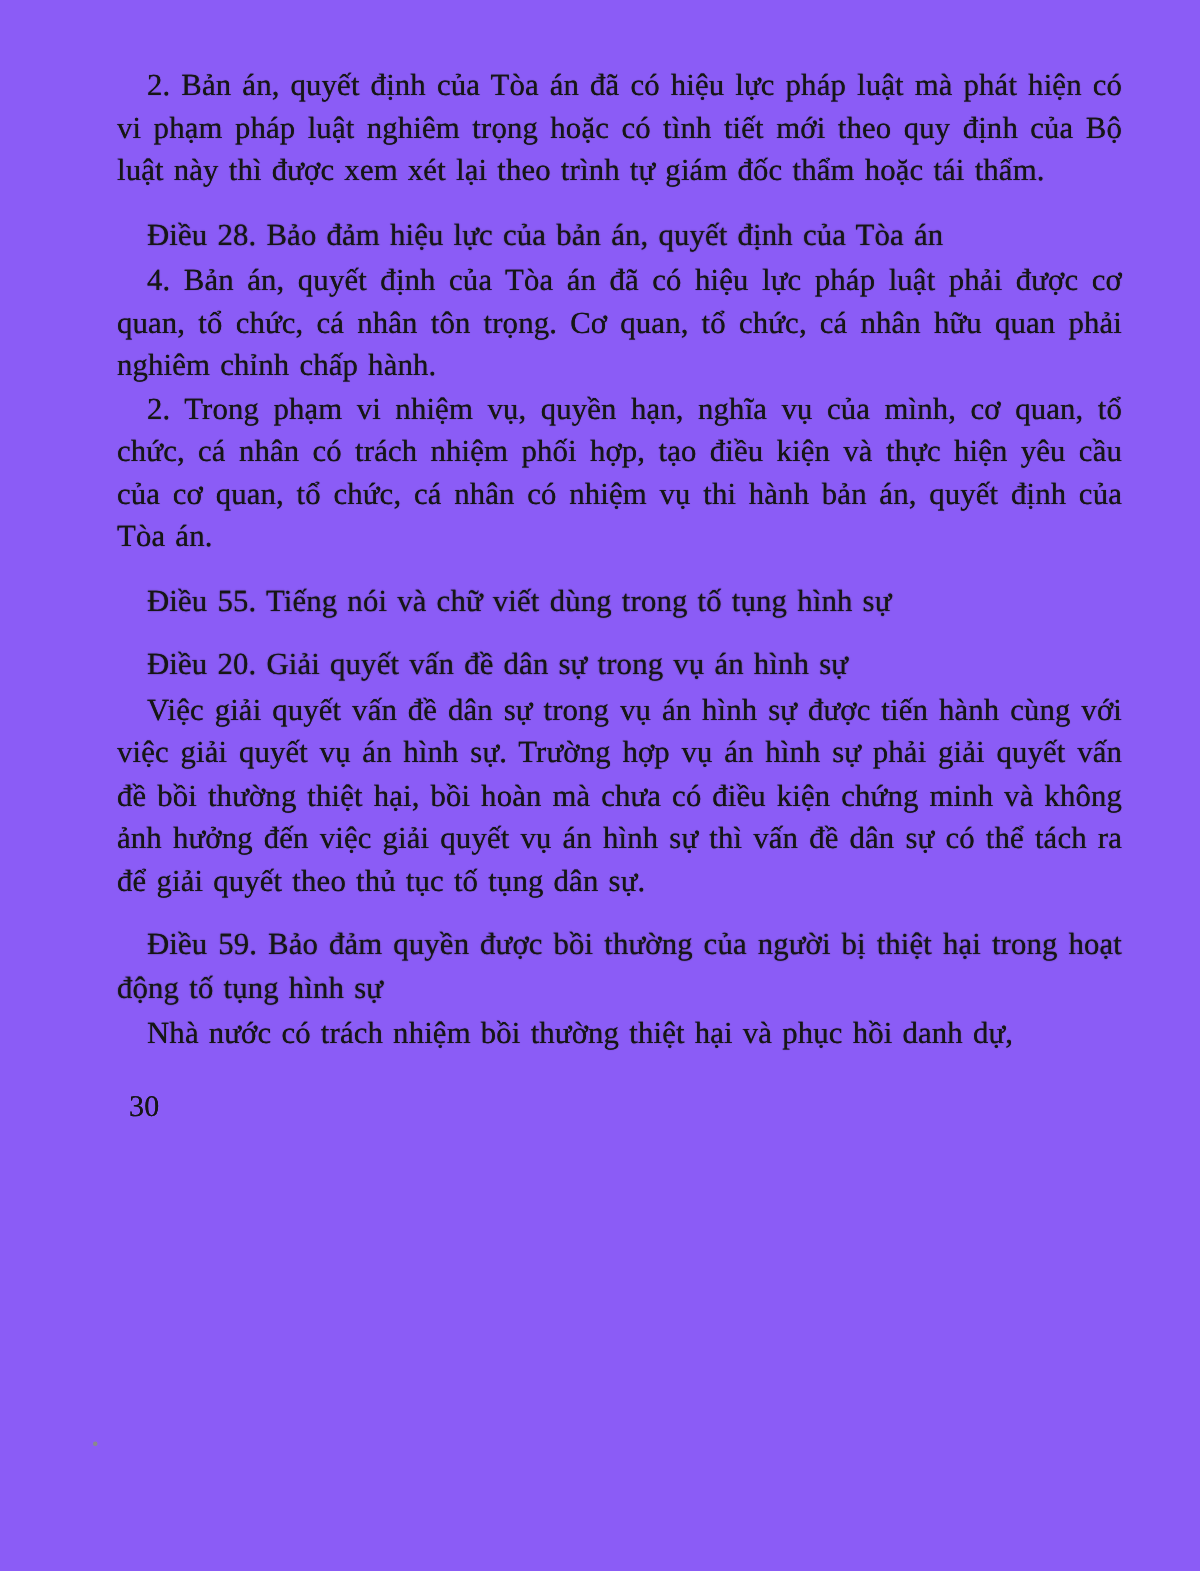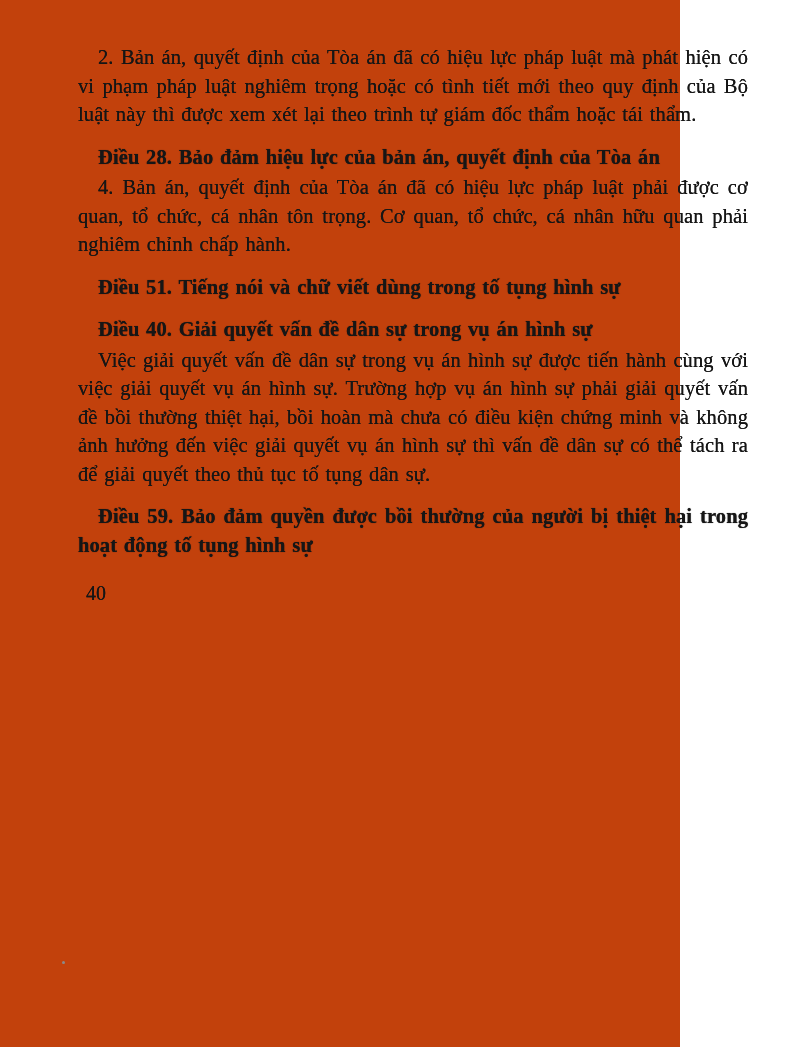--- a/index.html
+++ b/index.html
@@ -19,9 +19,9 @@
     position: absolute;
     top: 0;
     left: 0;
-    width: 680px;
+    width: 800px;
     height: 1047px;
-    background: #c2410c;
+    background: #8b5cf6;
   }
   .text-column {
     position: absolute;

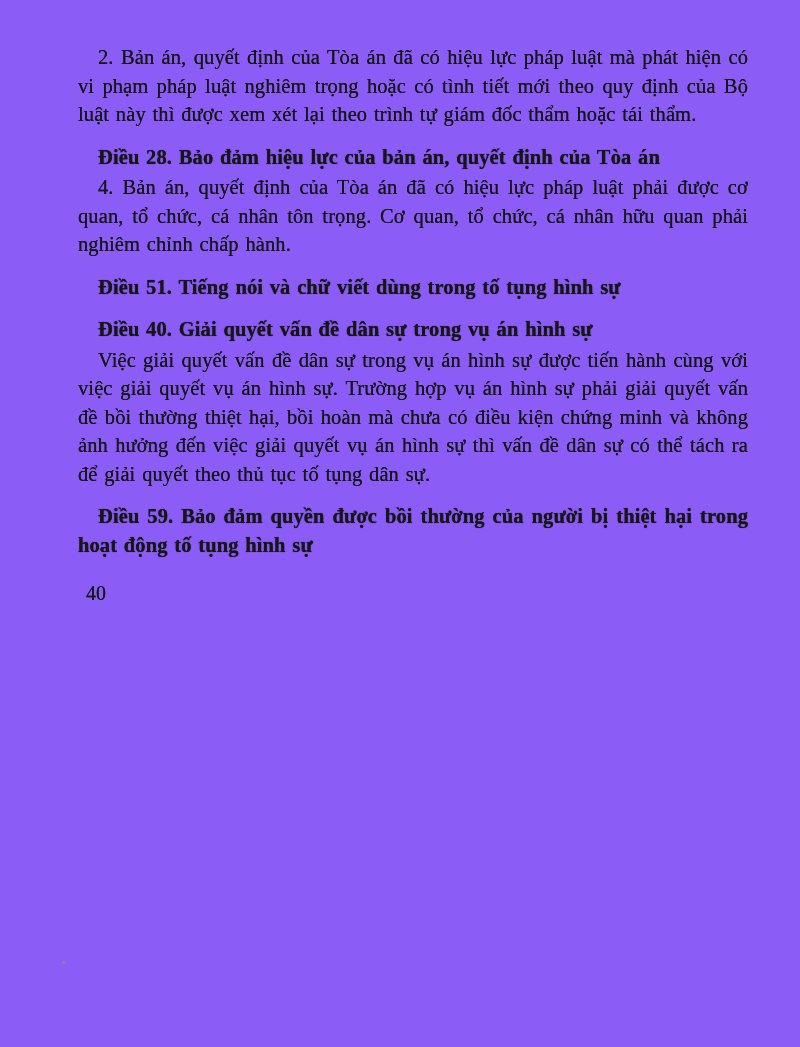--- a/index.html
+++ b/index.html
@@ -43,7 +43,7 @@
   .heading {
     margin: 14px 0 2px 0;
     text-indent: 20px;
-    font-weight: bold;
+    font-weight: normal;
     text-shadow: 0 0 0.8px currentColor;
   }
   .page-number {

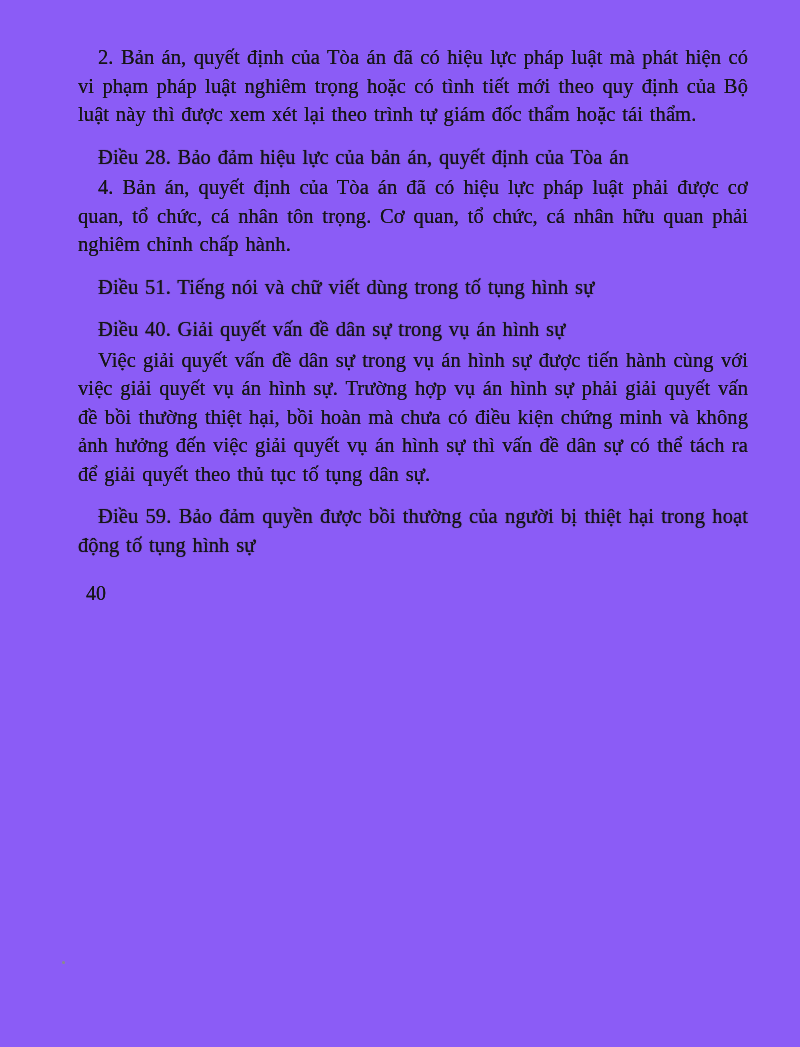--- a/index.html
+++ b/index.html
@@ -76,6 +76,7 @@
 
     <p class="para">4. Bản án, quyết định của Tòa án đã có hiệu lực pháp luật phải được cơ quan, tổ chức, cá nhân tôn trọng. Cơ quan, tổ chức, cá nhân hữu quan phải nghiêm chỉnh chấp hành.</p>
 
+    <p class="para">2. Trong phạm vi nhiệm vụ, quyền hạn, nghĩa vụ của mình, cơ quan, tổ chức, cá nhân có trách nhiệm phối hợp, tạo điều kiện và thực hiện yêu cầu của cơ quan, tổ chức, cá nhân có nhiệm vụ thi hành bản án, quyết định của Tòa án.</p>
 
     <p class="heading">Điều 51. Tiếng nói và chữ viết dùng trong tố tụng hình sự</p>
 

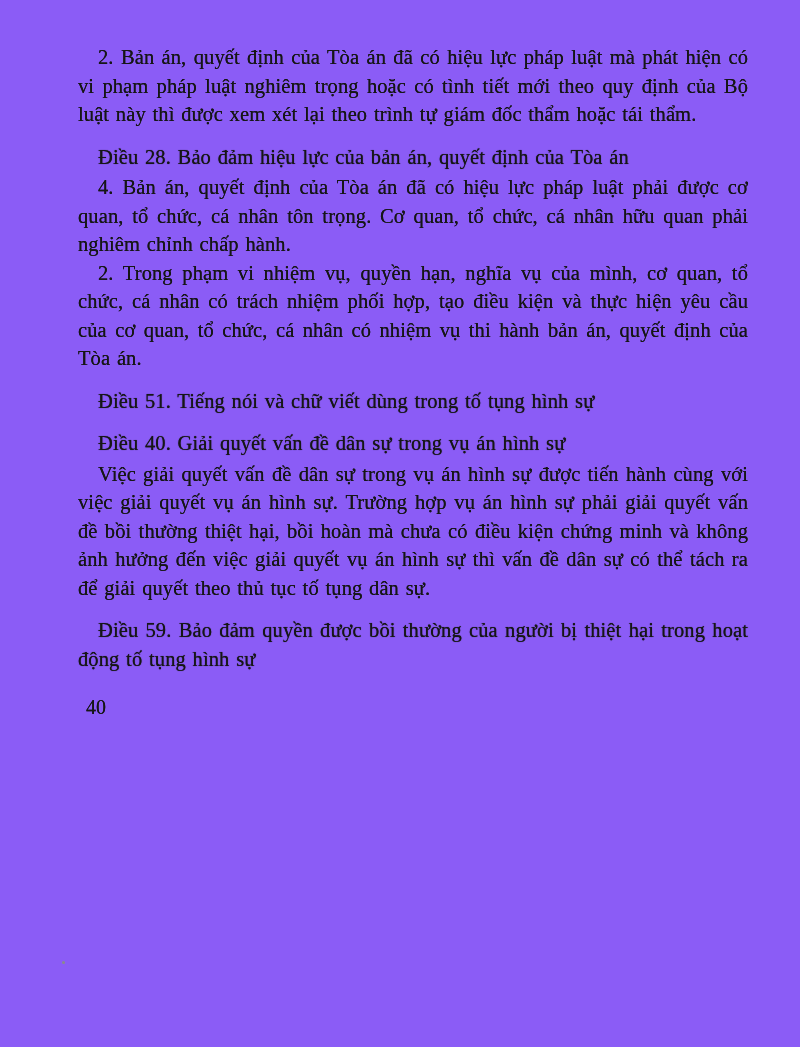--- a/index.html
+++ b/index.html
@@ -78,7 +78,7 @@
 
     <p class="para">2. Trong phạm vi nhiệm vụ, quyền hạn, nghĩa vụ của mình, cơ quan, tổ chức, cá nhân có trách nhiệm phối hợp, tạo điều kiện và thực hiện yêu cầu của cơ quan, tổ chức, cá nhân có nhiệm vụ thi hành bản án, quyết định của Tòa án.</p>
 
-    <p class="heading">Điều 51. Tiếng nói và chữ viết dùng trong tố tụng hình sự</p>
+    <p class="heading">Điều 55. Tiếng nói và chữ viết dùng trong tố tụng hình sự</p>
 
 
     <p class="heading">Điều 40. Giải quyết vấn đề dân sự trong vụ án hình sự</p>

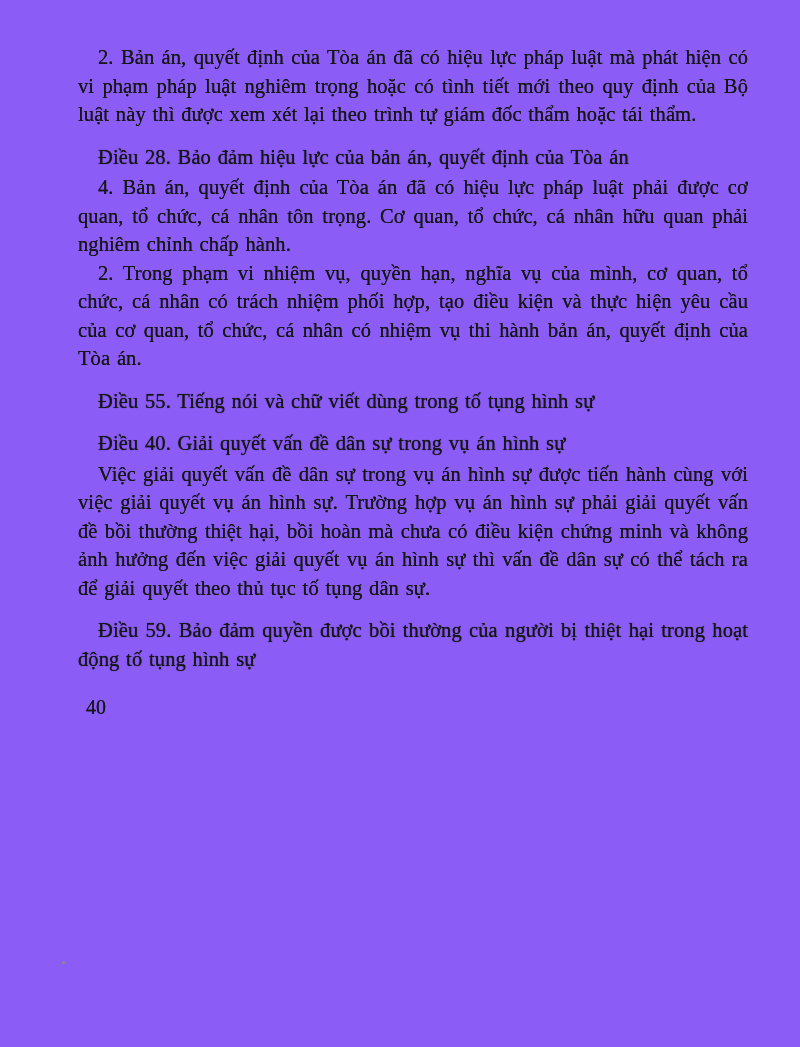--- a/index.html
+++ b/index.html
@@ -81,7 +81,7 @@
     <p class="heading">Điều 55. Tiếng nói và chữ viết dùng trong tố tụng hình sự</p>
 
 
-    <p class="heading">Điều 40. Giải quyết vấn đề dân sự trong vụ án hình sự</p>
+    <p class="heading">Điều 20. Giải quyết vấn đề dân sự trong vụ án hình sự</p>
 
     <p class="para">Việc giải quyết vấn đề dân sự trong vụ án hình sự được tiến hành cùng với việc giải quyết vụ án hình sự. Trường hợp vụ án hình sự phải giải quyết vấn đề bồi thường thiệt hại, bồi hoàn mà chưa có điều kiện chứng minh và không ảnh hưởng đến việc giải quyết vụ án hình sự thì vấn đề dân sự có thể tách ra để giải quyết theo thủ tục tố tụng dân sự.</p>
 

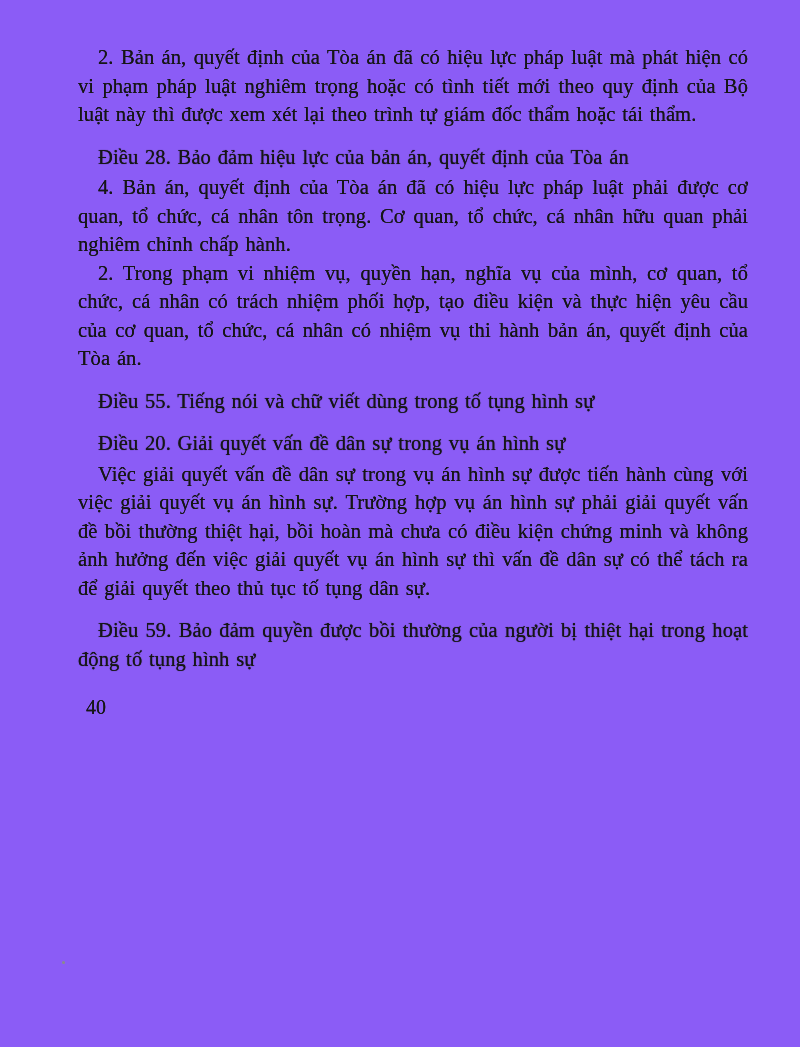--- a/index.html
+++ b/index.html
@@ -88,6 +88,7 @@
     <p class="heading">Điều 59. Bảo đảm quyền được bồi thường của người bị thiệt hại trong hoạt động tố tụng hình sự</p>
 
 
+    <p class="para">Nhà nước có trách nhiệm bồi thường thiệt hại và phục hồi danh dự,</p>
 
     <p class="page-number">40</p>
 

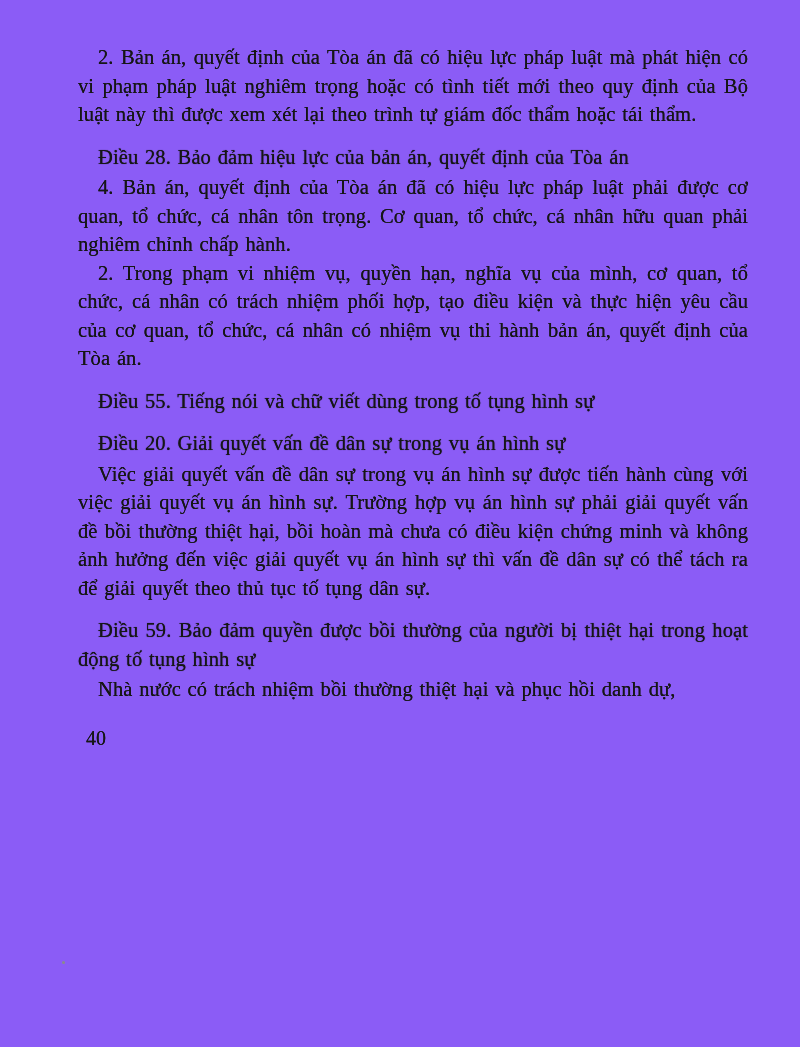--- a/index.html
+++ b/index.html
@@ -90,7 +90,7 @@
 
     <p class="para">Nhà nước có trách nhiệm bồi thường thiệt hại và phục hồi danh dự,</p>
 
-    <p class="page-number">40</p>
+    <p class="page-number">30</p>
 
   </div>
 

